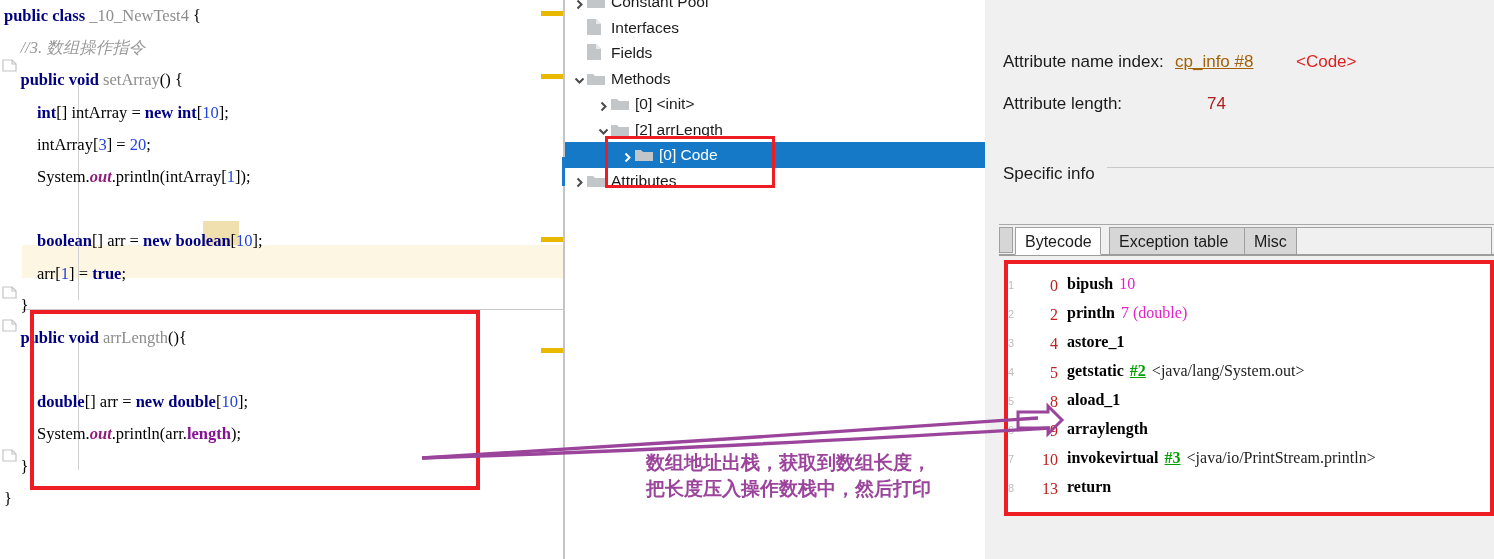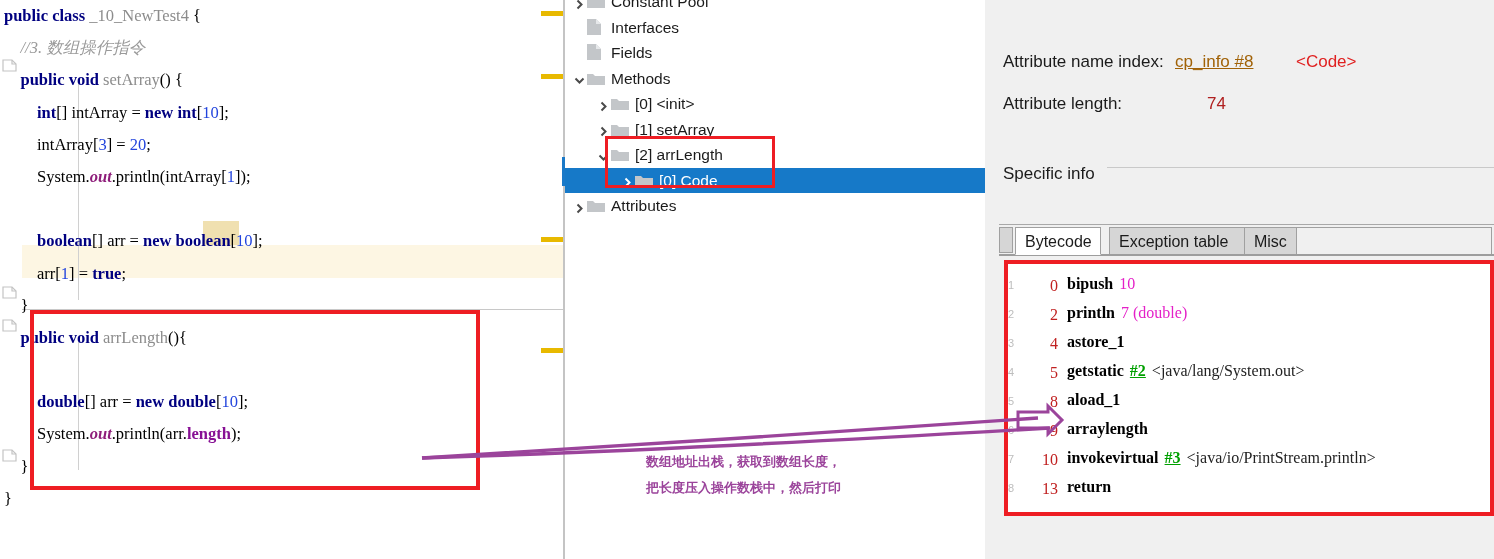--- a/index.html
+++ b/index.html
@@ -231,11 +231,6 @@
               <path d="M0 2 h6 l2 2 h10 v9 h-18 z" fill="#c3c6c9"></path>
             </svg></span><span>[0] &lt;init&gt;</span></div>
         <div class="trow"><span style="display: inline-block; width: 30px;"></span><span class="tw"><svg width="11" height="11" viewBox="0 0 11 11">
-              <path d="M3.5 1.5 L7.5 5.5 L3.5 9.5" fill="none" stroke="#4a4a4a" stroke-width="2"></path>
-            </svg></span><span class="ticon"><svg width="18" height="14" viewBox="0 0 18 14">
-              <path d="M0 2 h6 l2 2 h10 v9 h-18 z" fill="#c3c6c9"></path>
-            </svg></span><span>[1] setArray</span></div>
-        <div class="trow"><span style="display: inline-block; width: 30px;"></span><span class="tw"><svg width="11" height="11" viewBox="0 0 11 11">
               <path d="M1.5 3.5 L5.5 7.5 L9.5 3.5" fill="none" stroke="#4a4a4a" stroke-width="2"></path>
             </svg></span><span class="ticon"><svg width="18" height="14" viewBox="0 0 18 14">
               <path d="M0 2 h6 l2 2 h10 v9 h-18 z" fill="#c3c6c9"></path>

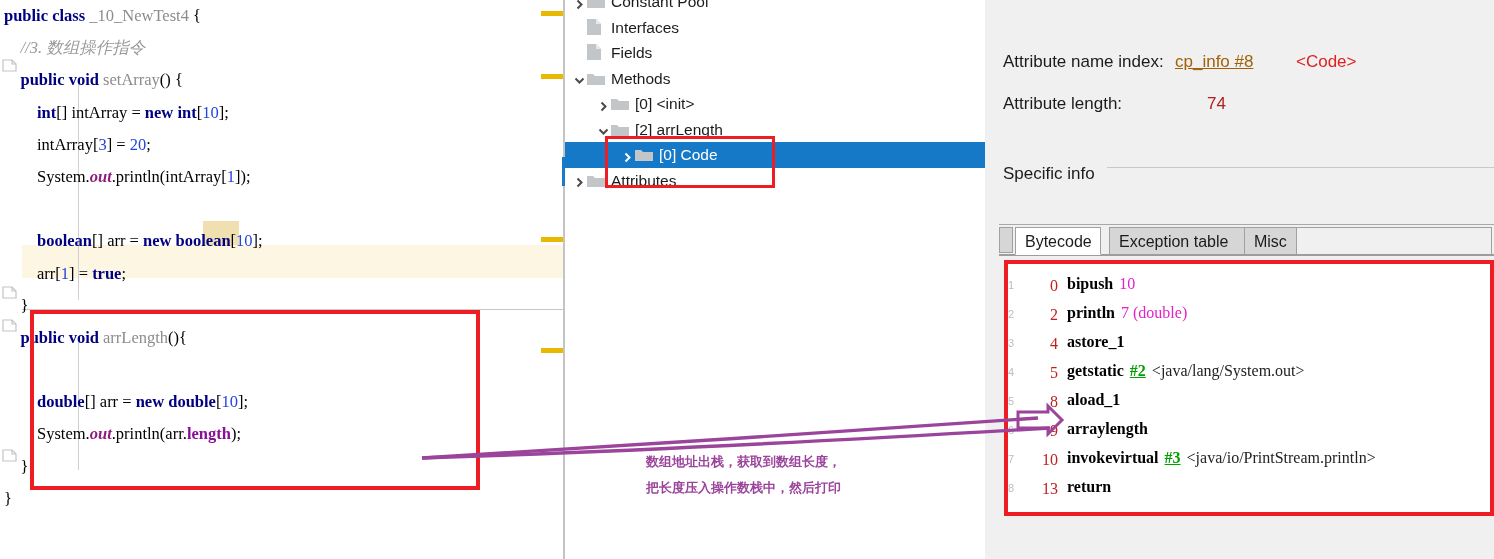--- a/index.html
+++ b/index.html
@@ -146,8 +146,8 @@
   
   #cnNote{
     position:absolute;left:646px;top:450px;width:320px;
-    font-family:Liberation Mono, monospace;
-    font-size:13px;font-weight:bold;line-height:26px;color:#9b449b;
+    font-family:Liberation Sans, sans-serif;
+    font-size:19px;font-weight:bold;line-height:26px;color:#9b449b;
   }
   #arrowSvg{position:absolute;left:0;top:0;width:1494px;height:559px;pointer-events:none;}
 </style>

